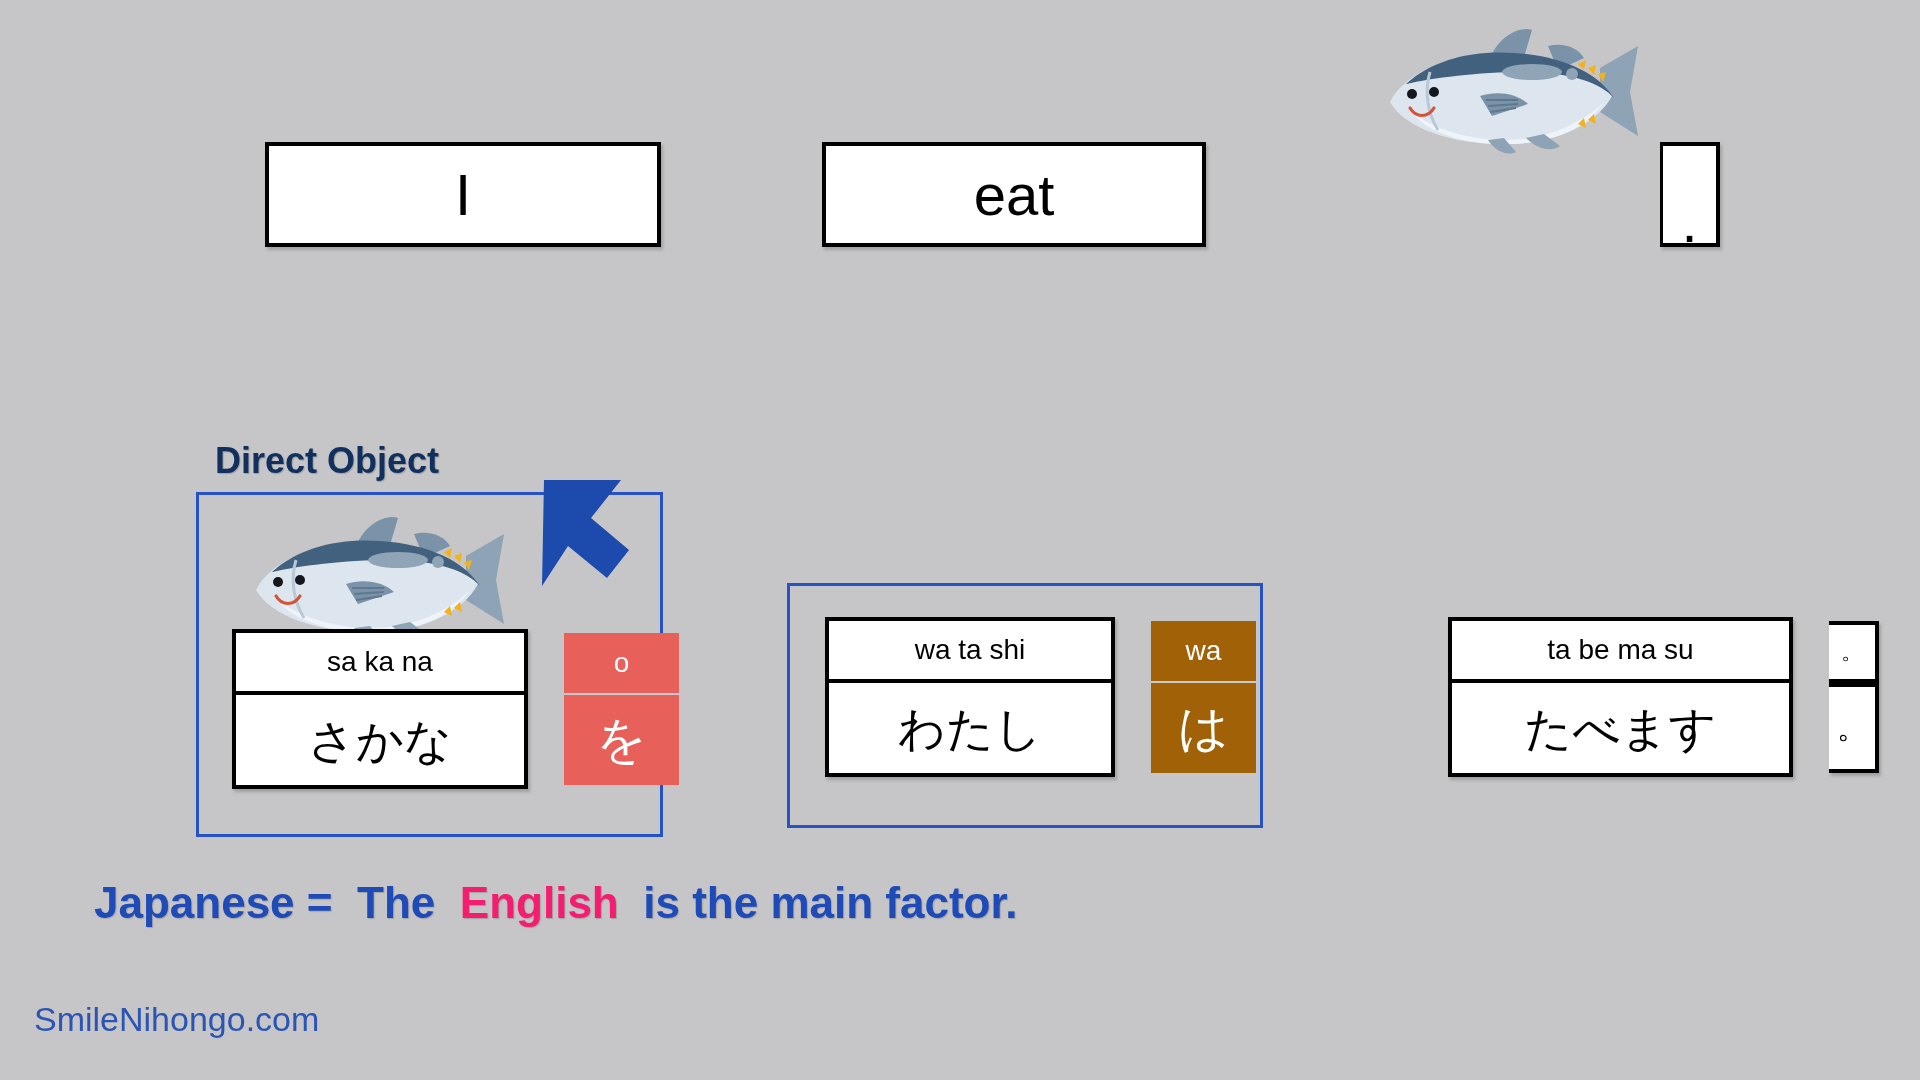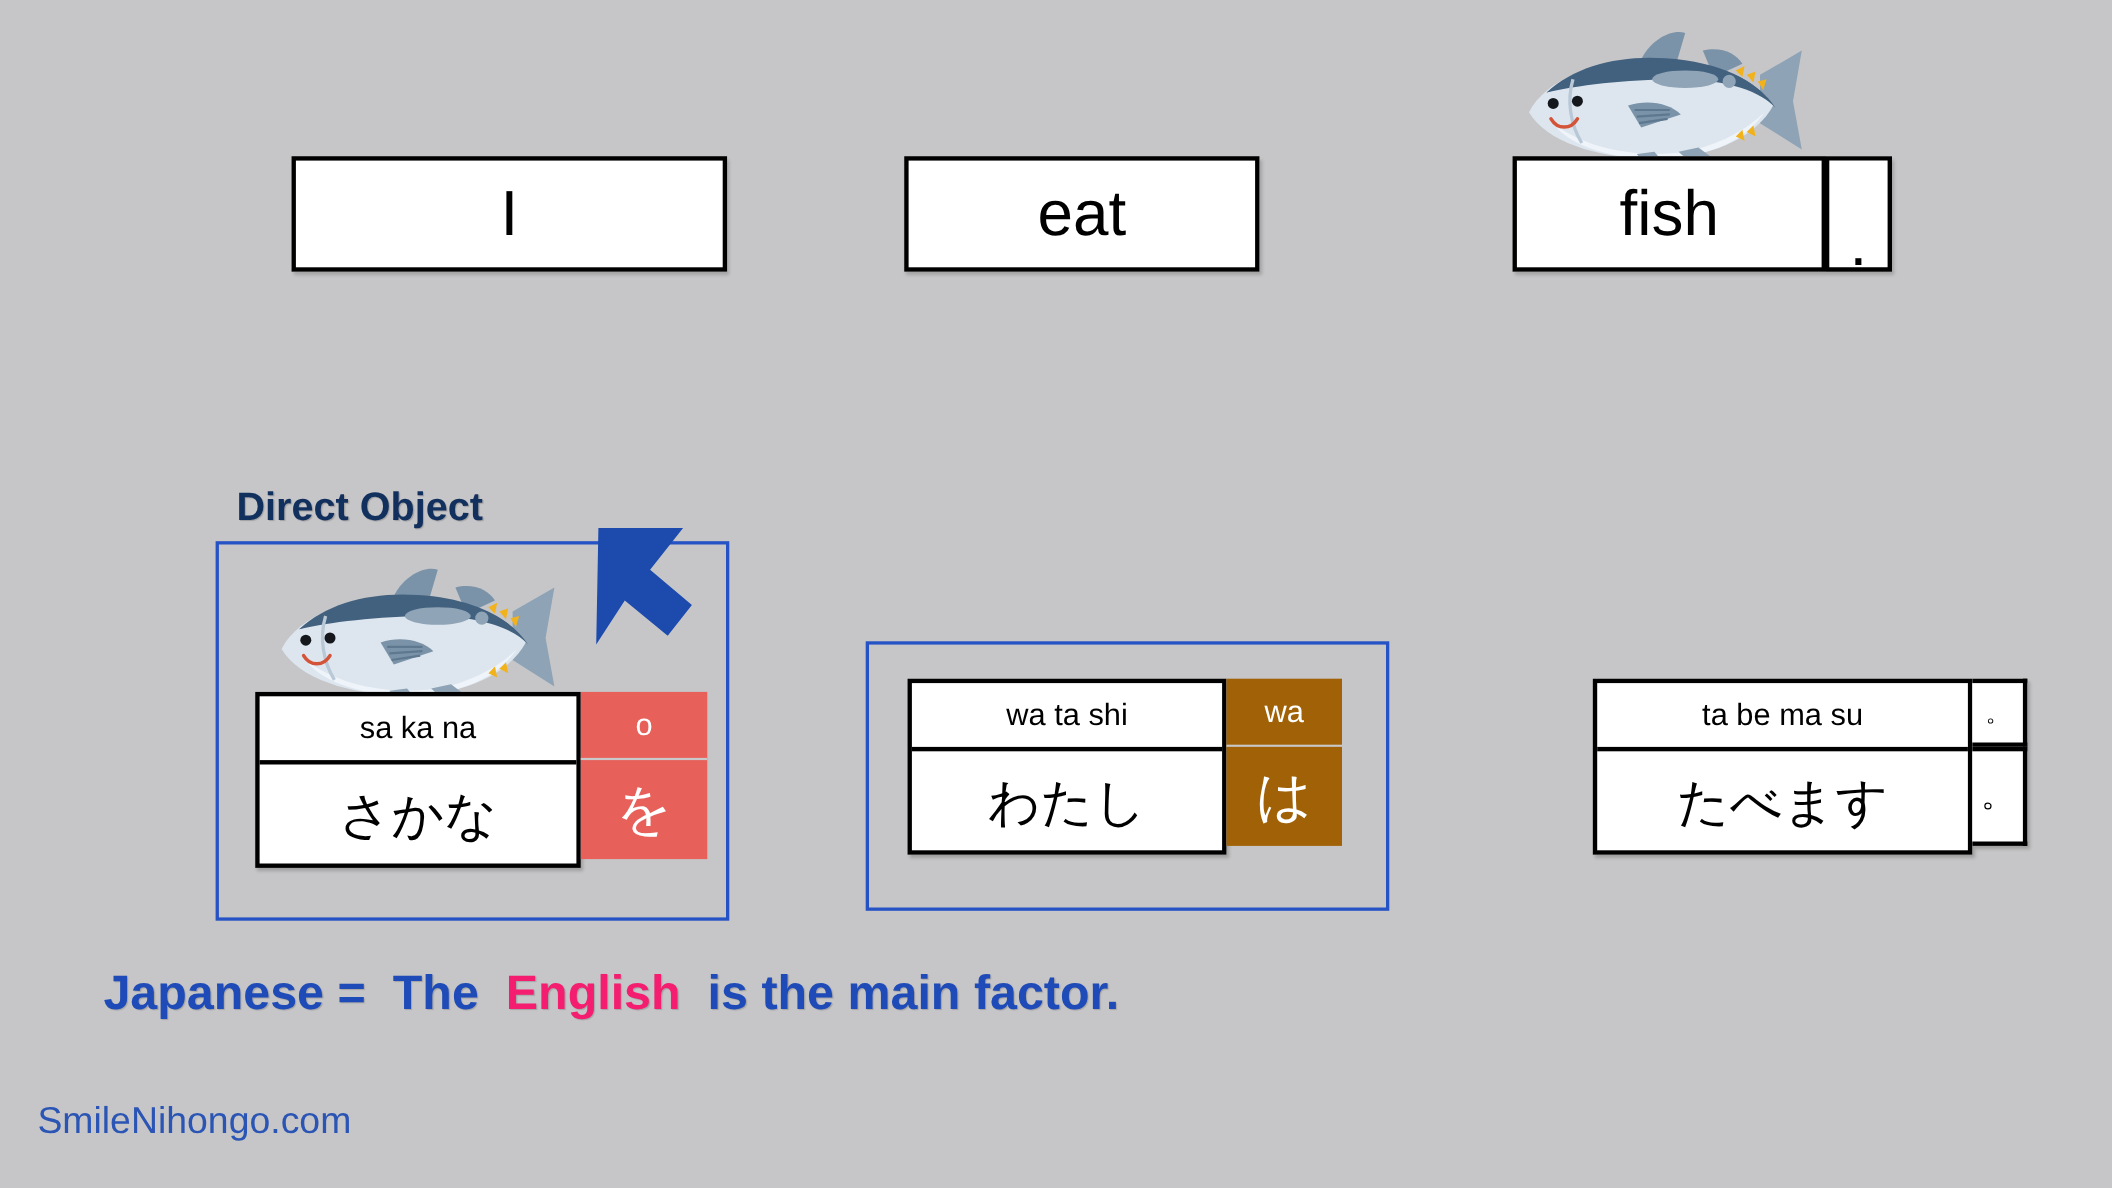--- a/index.html
+++ b/index.html
@@ -201,7 +201,7 @@
     <span>I</span>
   </div>
 
-  <div class="wordbox" style="left:822px; top:142px; width:323px; height:105px;">
+  <div class="wordbox" style="left:822px; top:142px; width:384px; height:105px;">
     <span>eat</span>
   </div>
 

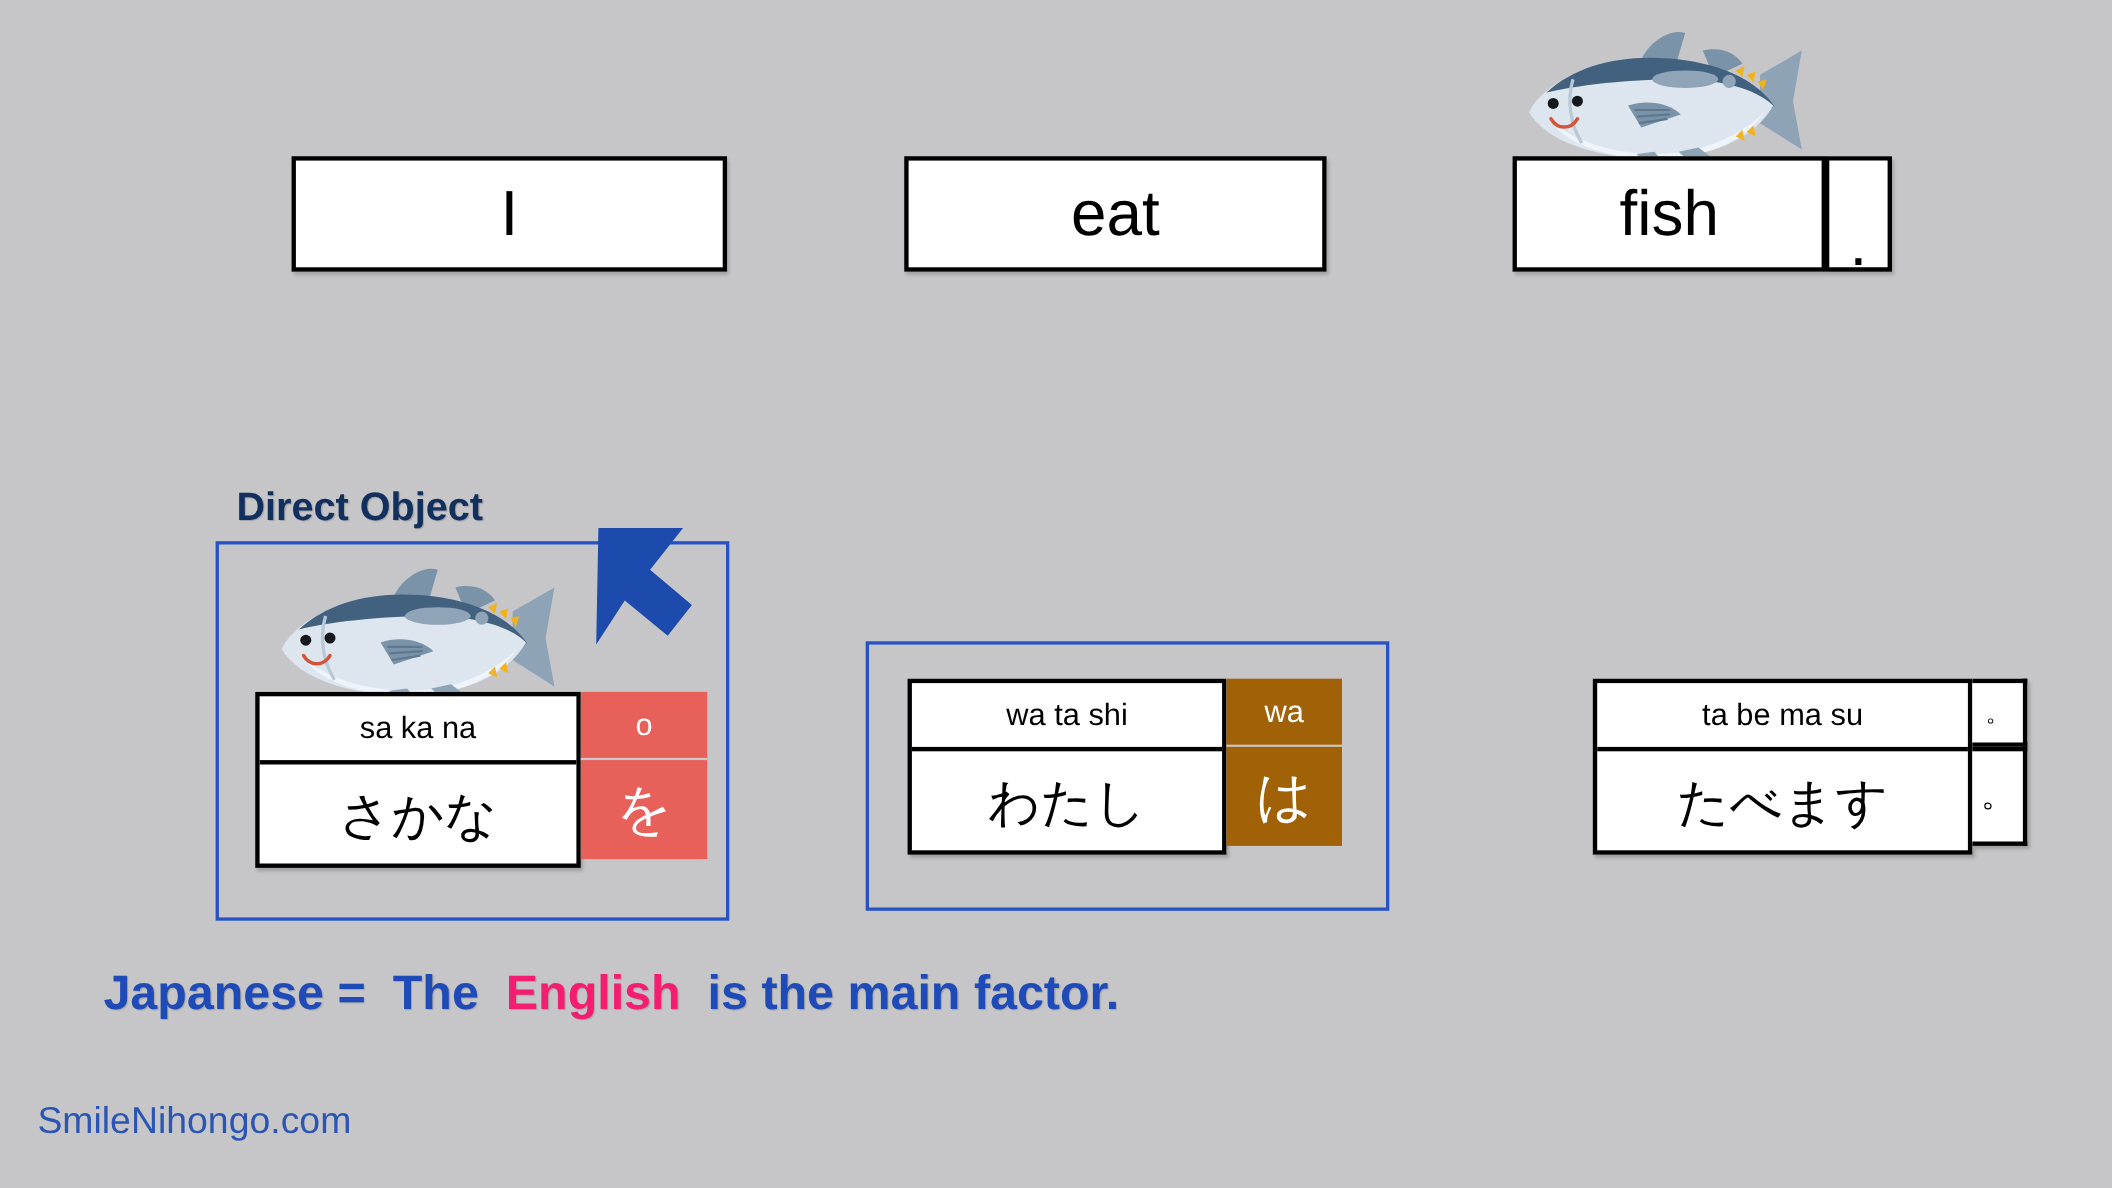--- a/index.html
+++ b/index.html
@@ -247,9 +247,6 @@
     </svg>
   </div>
 
-  <div class="wordbox" style="left:1375px; top:142px; width:285px; height:105px;">
-    <span>fish</span>
-  </div>
 
   <div class="periodbox" style="left:1660px; top:142px; width:60px; height:105px;">
     <span>.</span>

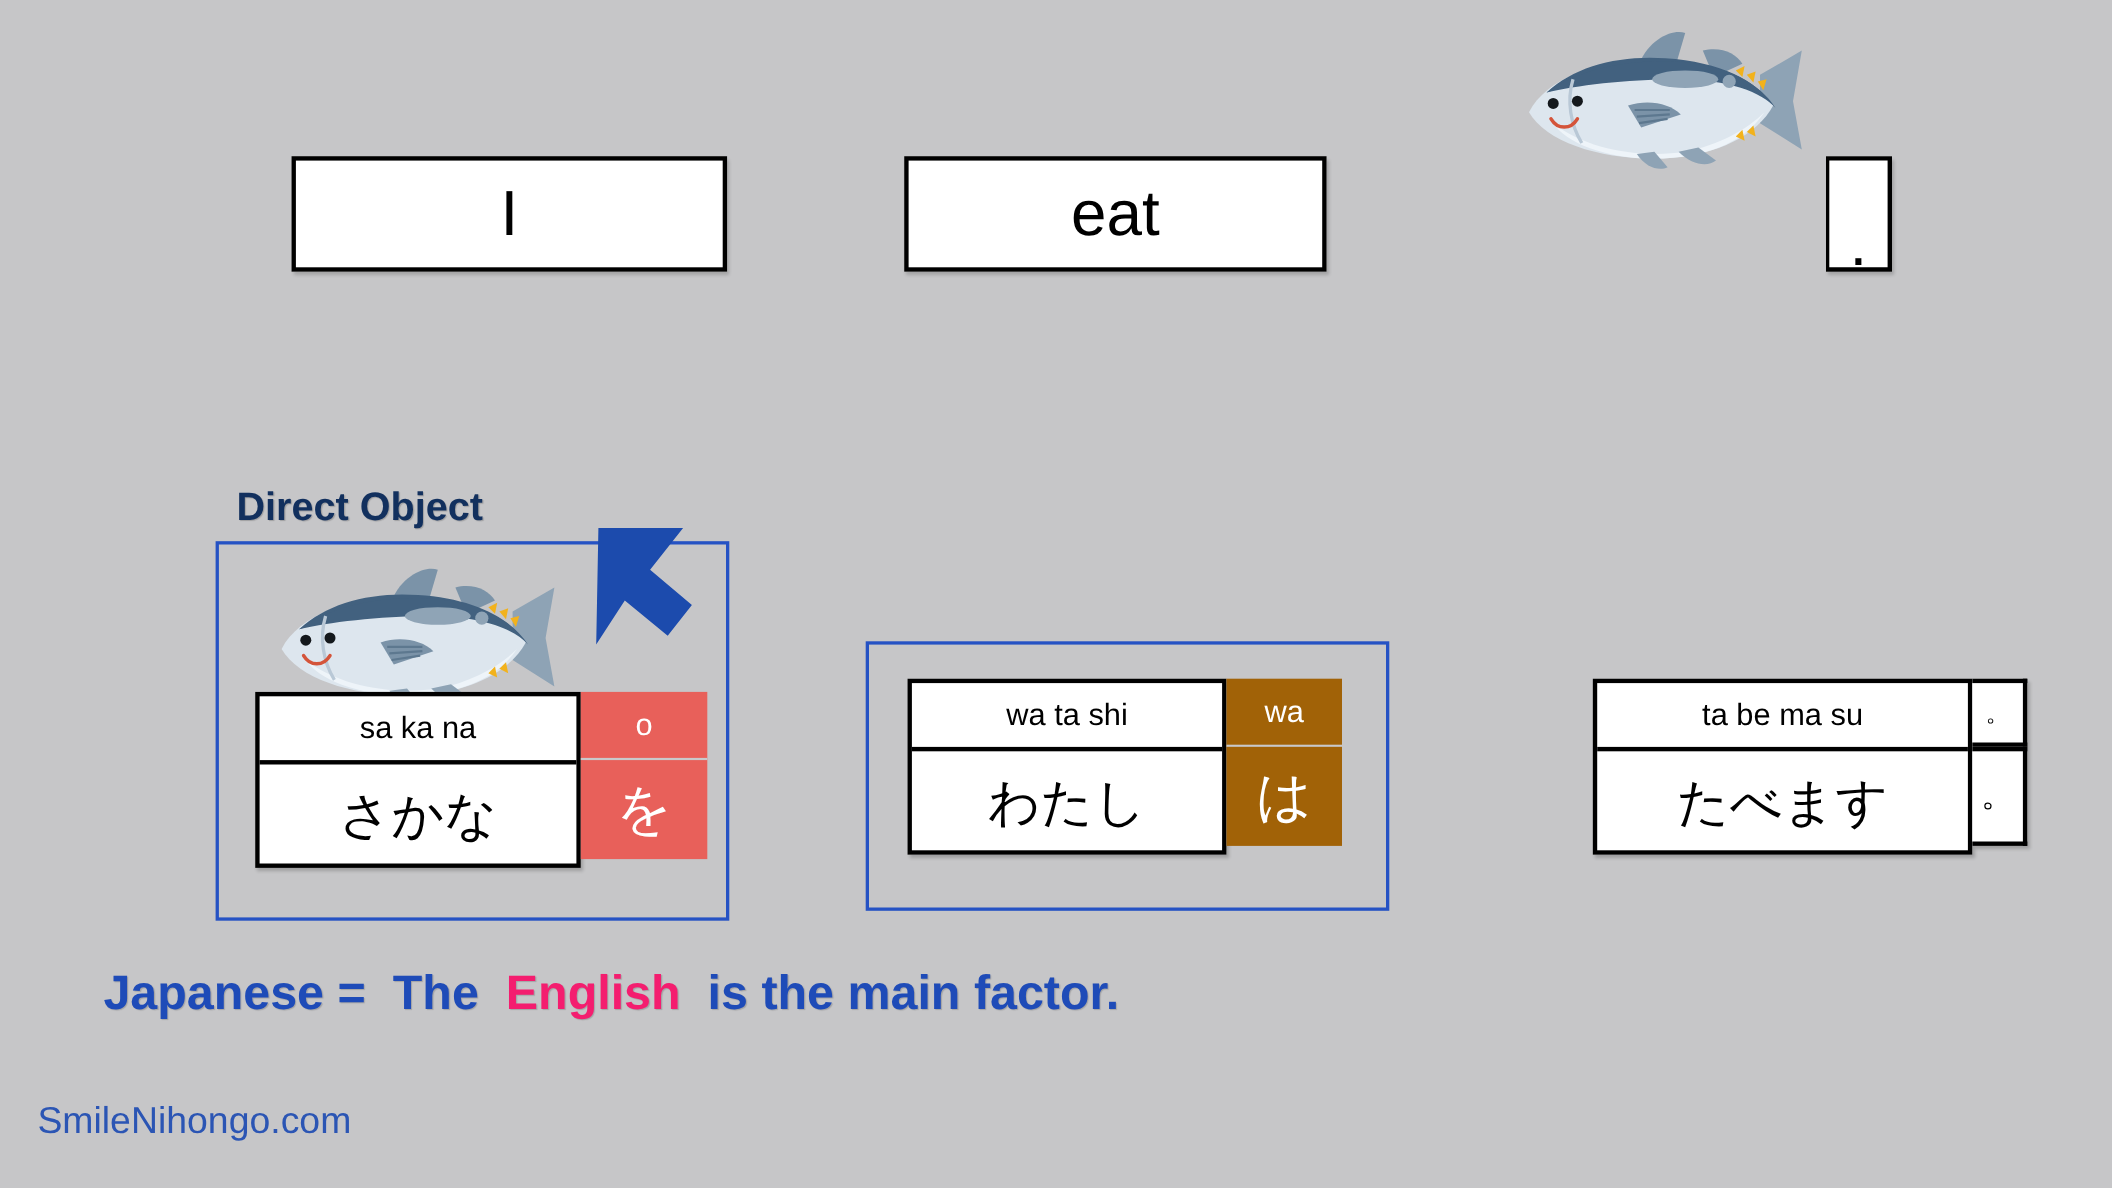--- a/index.html
+++ b/index.html
@@ -77,7 +77,8 @@
   .unit {
     position: absolute;
     display: flex;
-    align-items: flex-start;
+    align-items: center;
+    gap: 36px;
   }
   .unit-main {
     display: flex;

